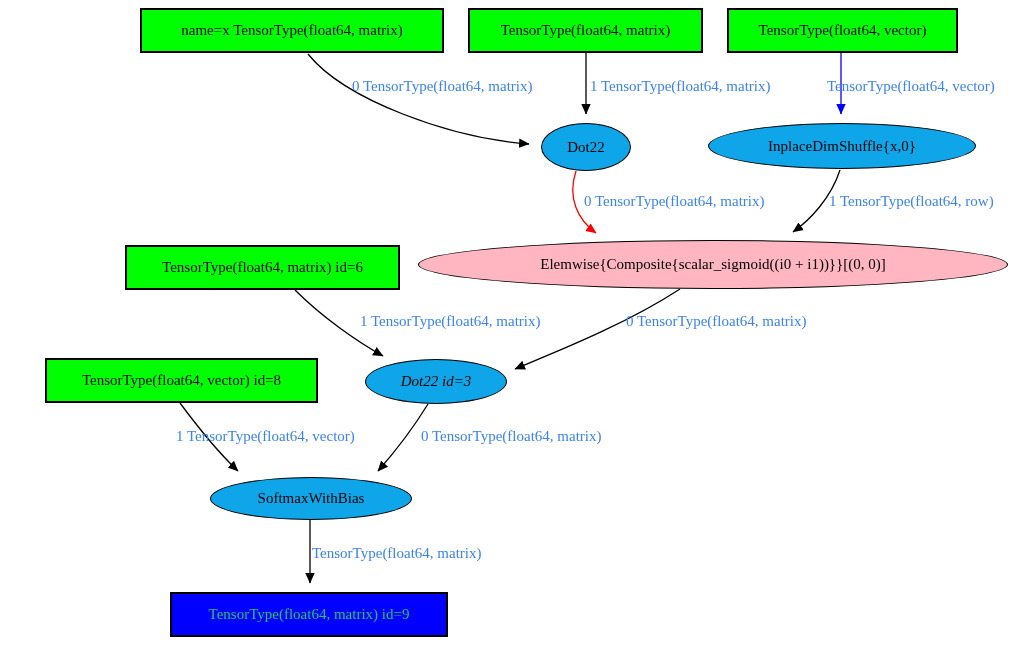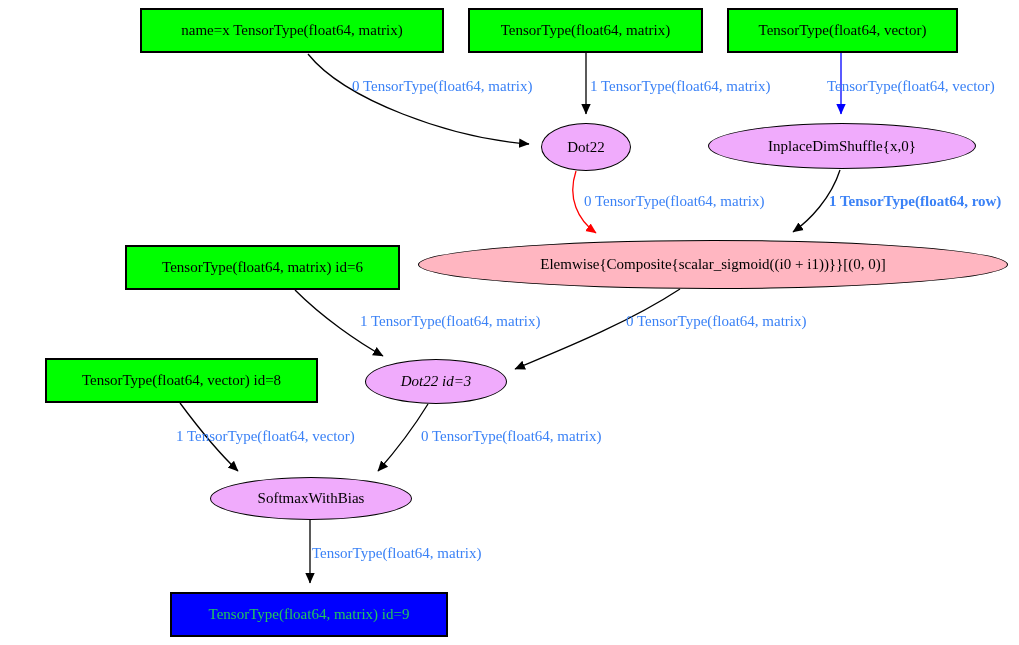--- a/index.html
+++ b/index.html
@@ -45,7 +45,7 @@
   .ellipse {
     border: 1.5px solid #000000;
     border-radius: 50%;
-    background: #f0abfc;
+    background: #0ea5e9;
   }
   .ellipse-elemwise {
     background: #ffb6c1;

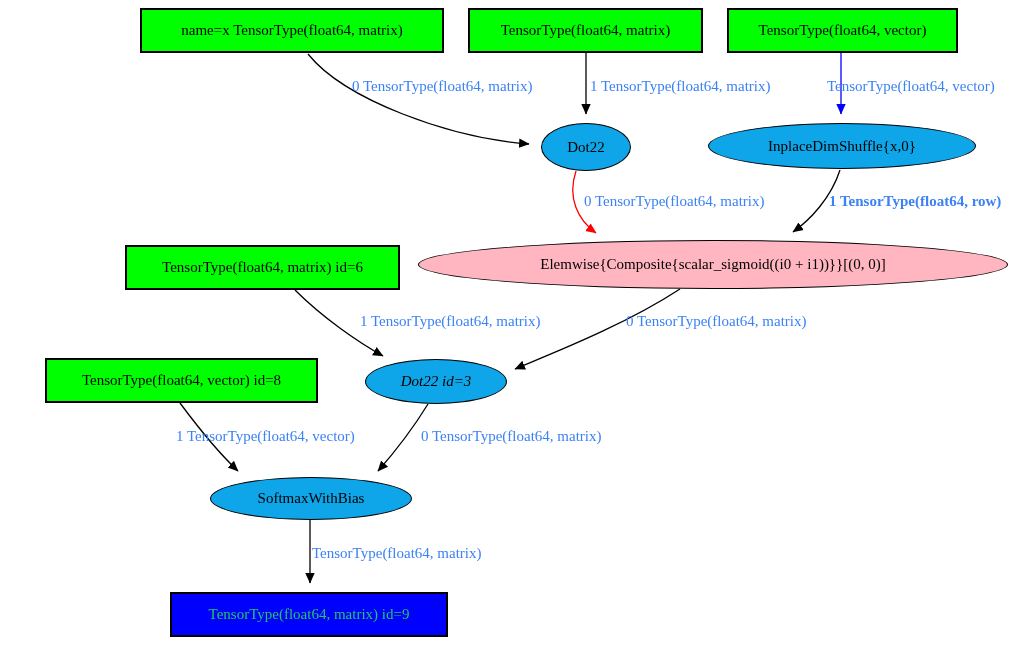--- a/index.html
+++ b/index.html
@@ -105,7 +105,7 @@
   <div class="edge-label" style="left:550px; top:78px;">1 TensorType(float64, matrix)</div>
   <div class="edge-label" style="left:787px; top:78px;">TensorType(float64, vector)</div>
   <div class="edge-label" style="left:544px; top:193px;">0 TensorType(float64, matrix)</div>
-  <div class="edge-label" style="left:789px; top:193px;font-weight:bold;">1 TensorType(float64, row)</div>
+  <div class="edge-label" style="left:789px; top:193px;">1 TensorType(float64, row)</div>
   <div class="edge-label" style="left:320px; top:313px;">1 TensorType(float64, matrix)</div>
   <div class="edge-label" style="left:586px; top:313px;">0 TensorType(float64, matrix)</div>
   <div class="edge-label" style="left:136px; top:428px;">1 TensorType(float64, vector)</div>

